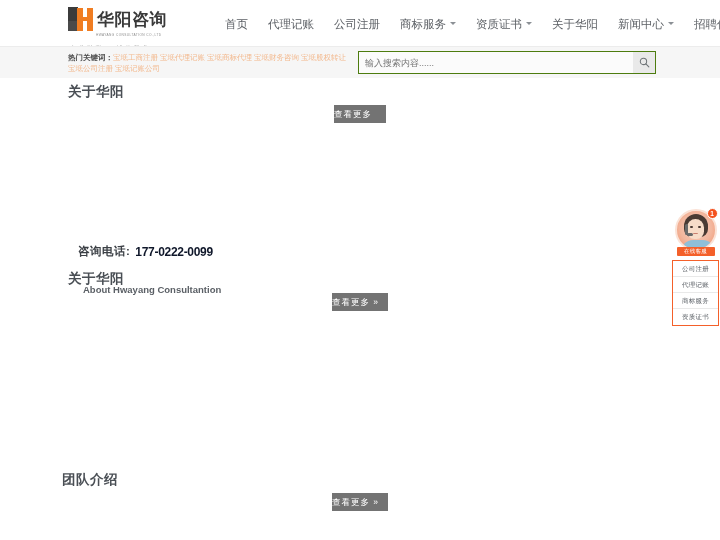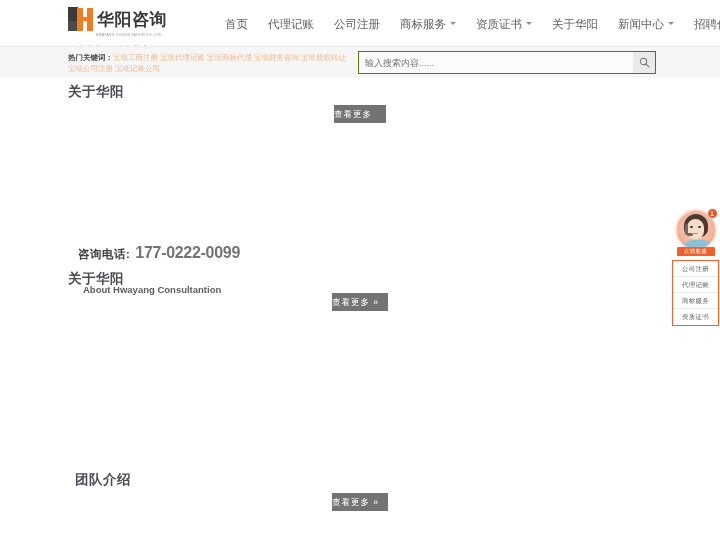--- a/index.html
+++ b/index.html
@@ -126,7 +126,7 @@
   }
   .phone-label { font-size: 11.5px; font-weight: bold; color: #3c4046; letter-spacing: 0.5px; }
   .phone-num {
-    font-size: 16px; font-weight: bold; color: #737373;
+    font-size: 12px; font-weight: bold; color: #0f172a;
     margin-left: 5px; letter-spacing: -0.3px;
   }
 

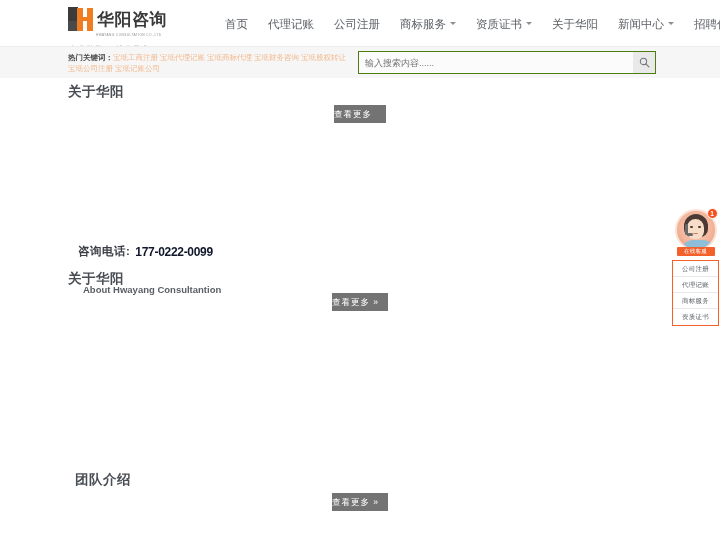--- a/index.html
+++ b/index.html
@@ -107,7 +107,7 @@
   #title-cai { left: 68px; top: 83px; }
   #title-about { left: 68px; top: 270px; }
   #sub-about { left: 83px; top: 284px; }
-  #title-team { left: 75px; top: 471px; }
+  #title-team { left: 62px; top: 471px; }
   #sub-team { left: 68px; top: 485px; }
 
   .more-btn {

